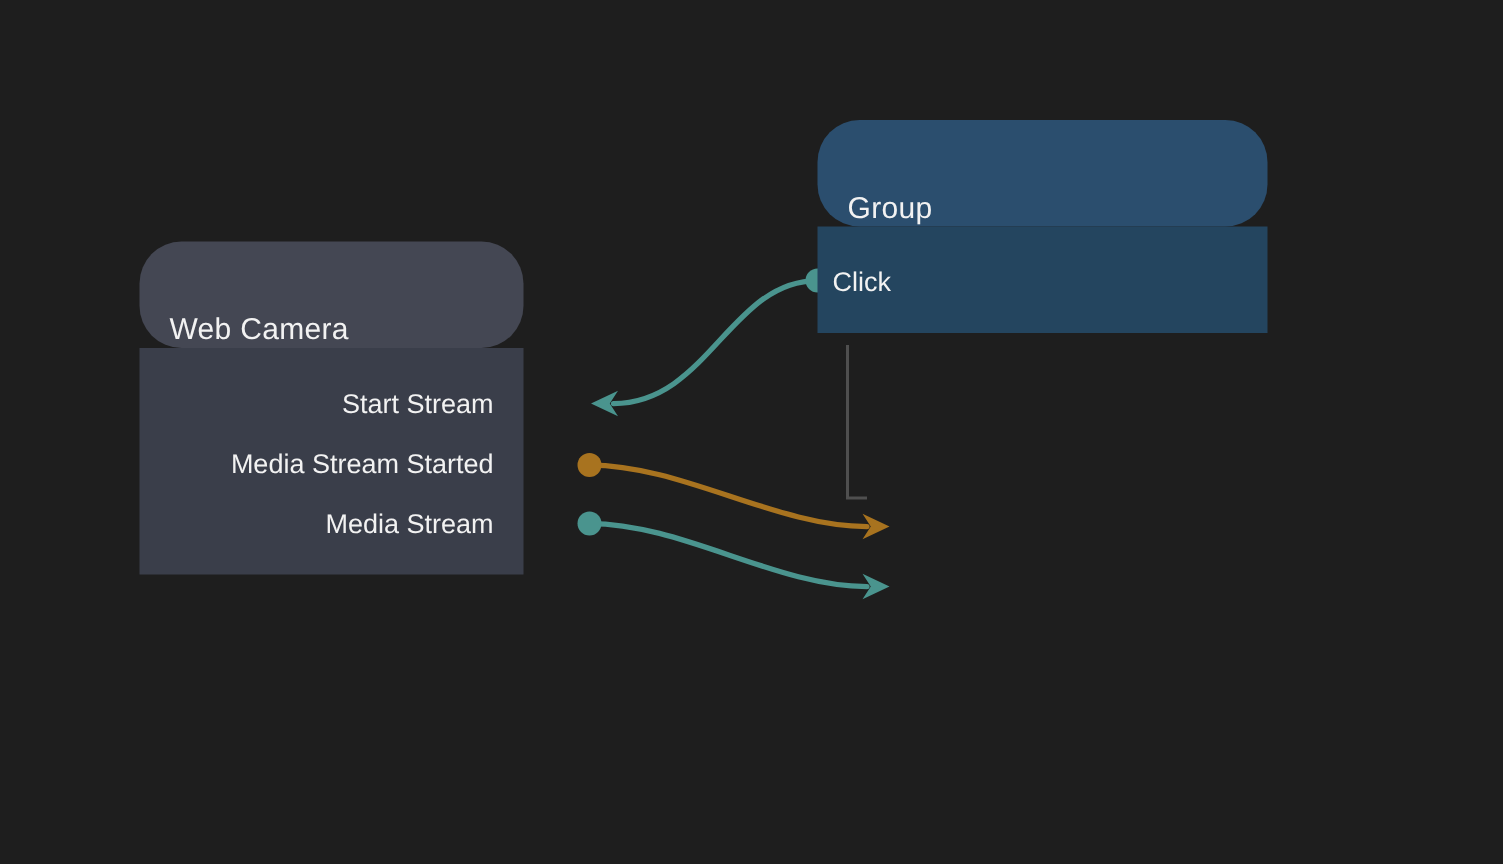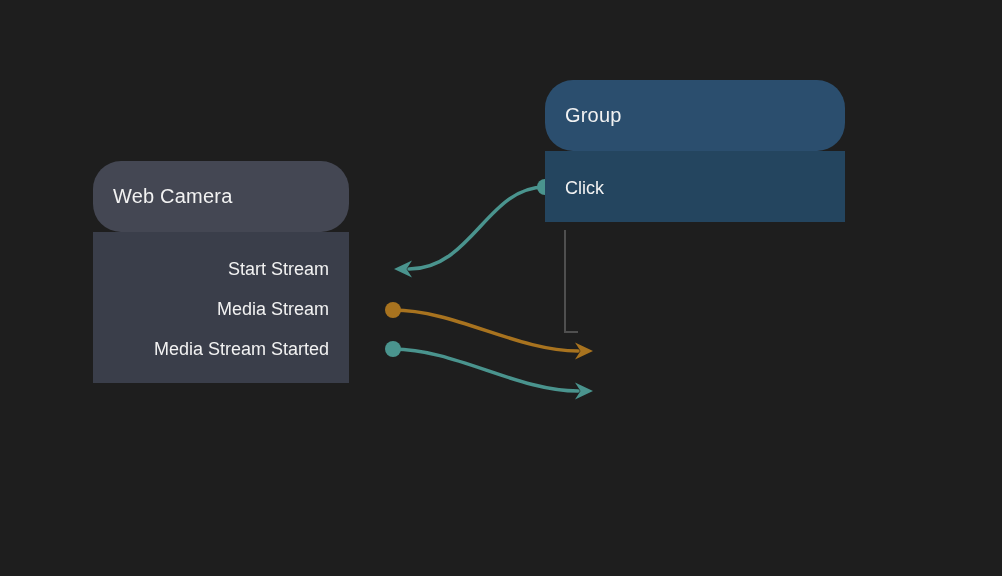--- a/index.html
+++ b/index.html
@@ -35,7 +35,7 @@
   }
   .node-header {
     height: 71px; flex: 0 0 auto;
-    display: flex; align-items: center;
+    display: flex; align-items: flex-end;
     padding: 0 20px;
     font-size: 20px;
     letter-spacing: 0.2px;

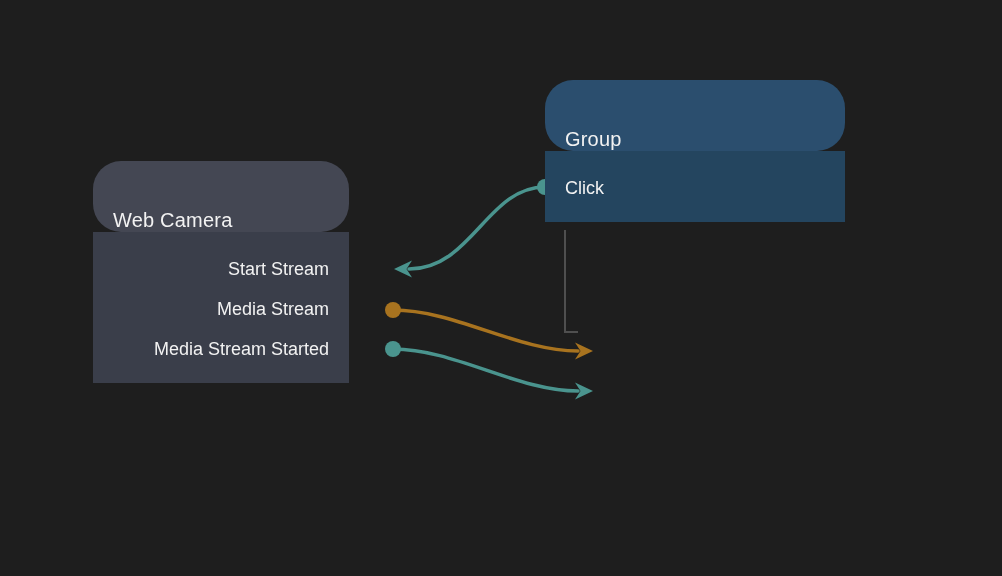--- a/index.html
+++ b/index.html
@@ -56,7 +56,7 @@
     cursor: pointer;
   }
   .port.out { justify-content: flex-end; text-align: left; }
-  .port.in  { justify-content: flex-start; text-align: left; }
+  .port.in  { justify-content: flex-start; text-align: left; padding-left: 10px; }
 </style>
 </head>
 <body>

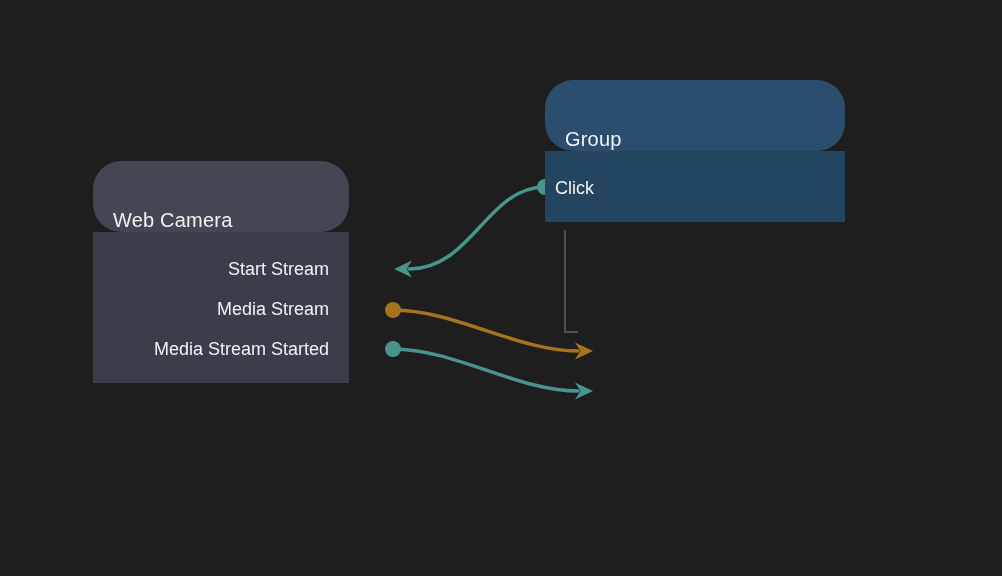--- a/index.html
+++ b/index.html
@@ -86,8 +86,8 @@
     </div>
     <div class="node-body">
       <div class="port out">Start Stream</div>
+      <div class="port out">Media Stream Started</div>
       <div class="port out">Media Stream</div>
-      <div class="port out">Media Stream Started</div>
     </div>
   </div>
 

